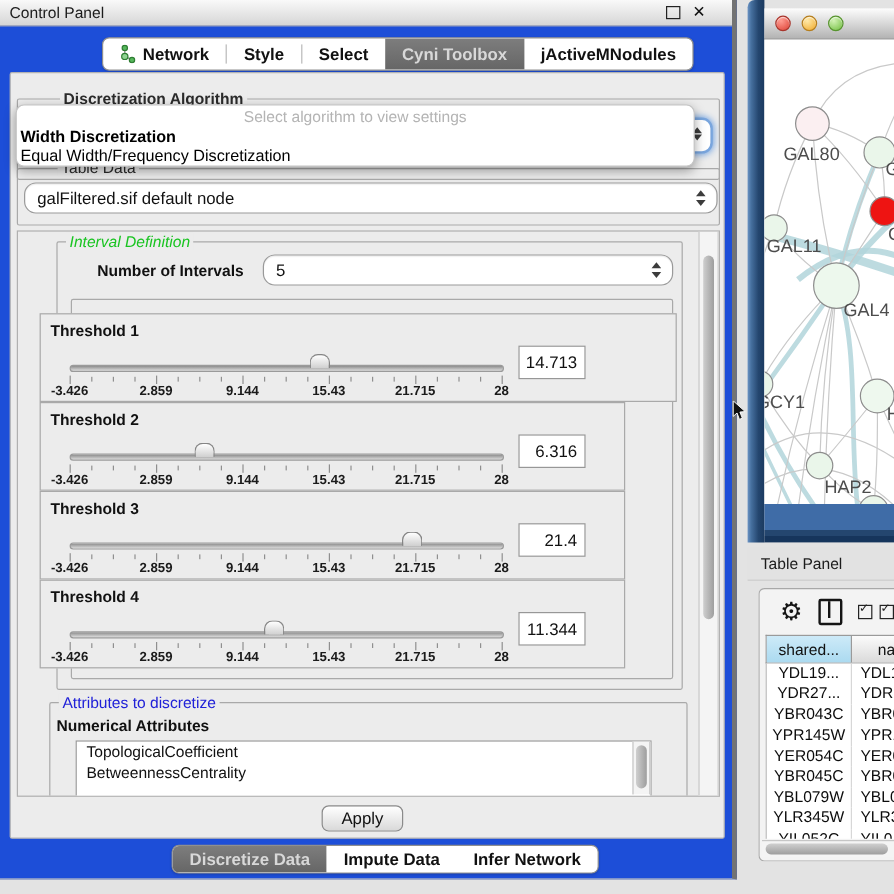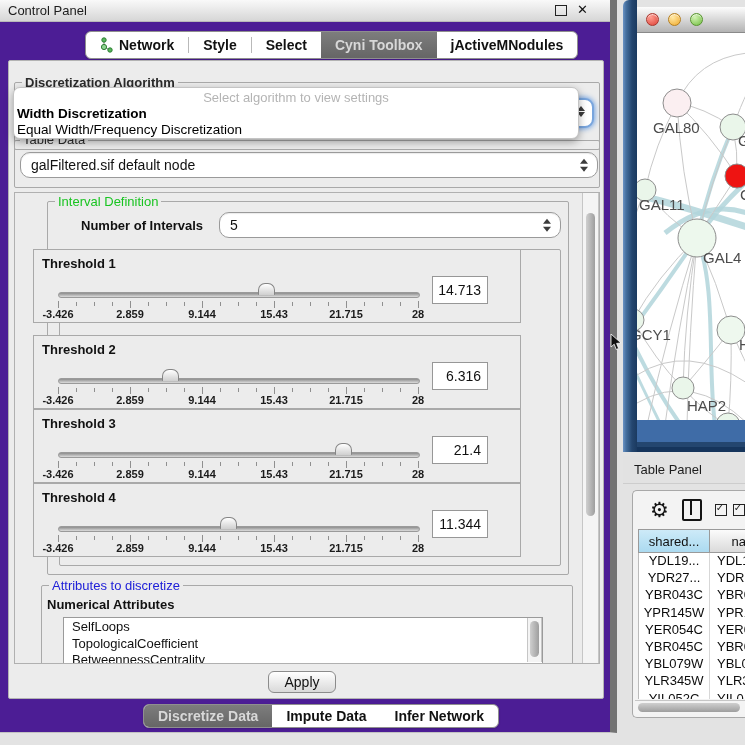--- a/index.html
+++ b/index.html
@@ -9,7 +9,7 @@
   .abs{position:absolute;}
 
   
-  #control-panel{left:0;top:0;width:610px;height:732px;background:#4c1d95;border-right:7px solid #737373;border-bottom:1px solid #c2c2c2;}
+  #control-panel{left:0;top:0;width:610px;height:732px;background:#1d4ed8;border-right:4px solid #737373;border-bottom:1px solid #c2c2c2;}
   .cp-titlebar{position:absolute;left:0;top:0;width:100%;height:22px;
     background:linear-gradient(#f9f9f9,#d6d6d6);border-bottom:1px solid #b9b9b9;
     display:flex;align-items:center;font-size:13px;color:#1c1c1c;padding-left:8px;box-sizing:border-box;}

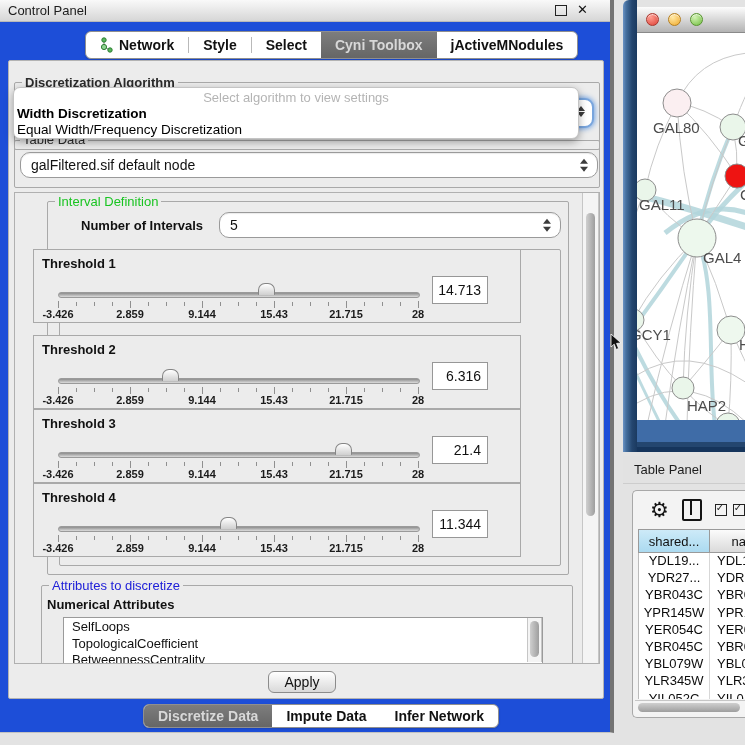--- a/index.html
+++ b/index.html
@@ -29,7 +29,7 @@
 
   .group{position:absolute;border:1px solid #a9a9a9;border-radius:2px;}
   .group-title{position:absolute;font-size:13px;background:#ececec;padding:0 3px;white-space:nowrap;}
-  .gt-plain{color:#2b2b2b;}
+  .gt-plain{color:#2b2b2b;margin-left:28px;}
   .gt-green{color:#19c421;}
   .gt-blue{color:#2021d8;}
   .bold{font-weight:bold;}

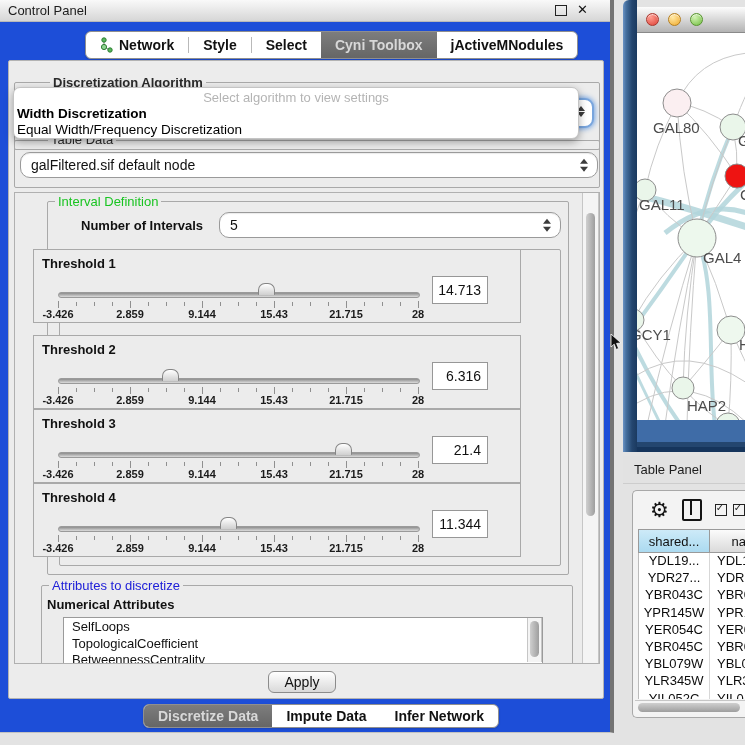--- a/index.html
+++ b/index.html
@@ -30,7 +30,7 @@
   .group{position:absolute;border:1px solid #a9a9a9;border-radius:2px;}
   .group-title{position:absolute;font-size:13px;background:#ececec;padding:0 3px;white-space:nowrap;}
   .gt-plain{color:#2b2b2b;margin-left:28px;}
-  .gt-green{color:#19c421;}
+  .gt-green{color:#19c421;font-style:italic;}
   .gt-blue{color:#2021d8;}
   .bold{font-weight:bold;}
 

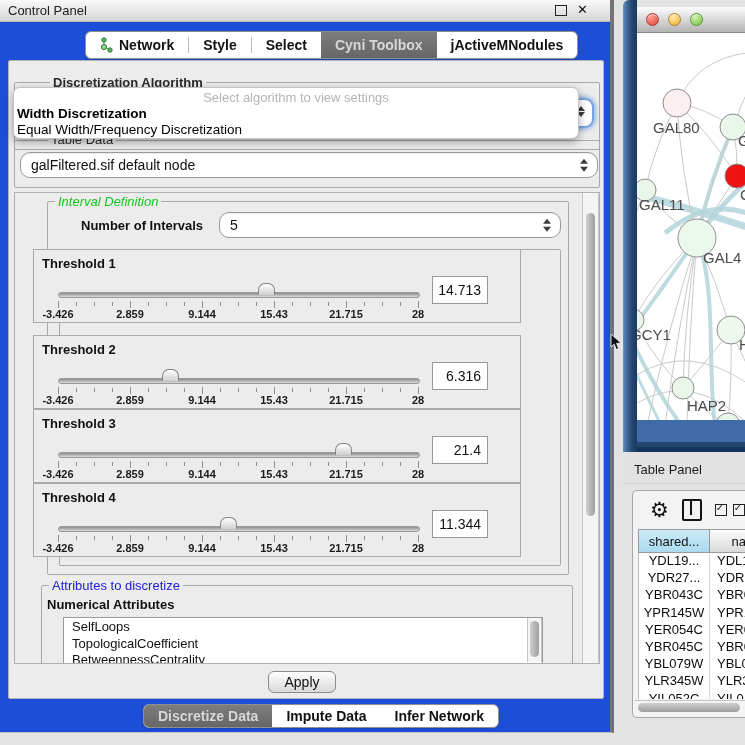--- a/index.html
+++ b/index.html
@@ -204,7 +204,7 @@
 
       <div class="group" style="left:44px;top:56px;width:500px;height:315px;"></div>
       <div id="thresholds">
-          <div class="thr-box" style="top: 56px;">
+          <div class="thr-box" style="top: 68px; padding-left: 43px;">
             <div class="thr-label">Threshold 1</div>
             <div class="track"></div>
             <div class="tick major" style="left: 24px;"></div>

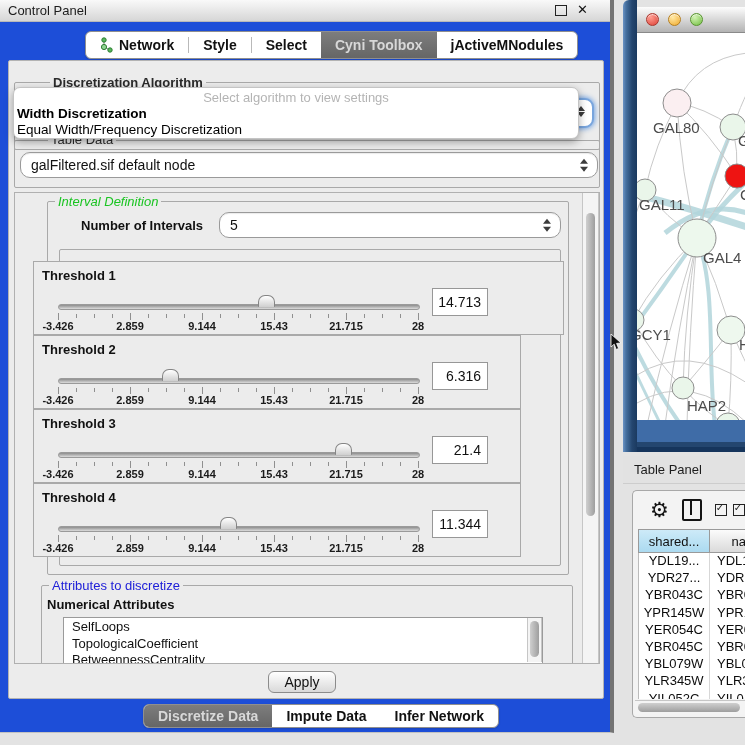--- a/index.html
+++ b/index.html
@@ -342,7 +342,6 @@
       <div class="group-title gt-blue" style="left:34px;top:385px;">Attributes to discretize</div>
       <div class="bold" style="position:absolute;left:32px;top:404px;font-size:13px;color:#111;">Numerical Attributes</div>
       <div class="list" style="left:48px;top:424px;width:478px;height:46px;" id="attr-list">
-          <div class="list-item">SelfLoops</div>
           <div class="list-item">TopologicalCoefficient</div>
           <div class="list-item">BetweennessCentrality</div>
         </div>

